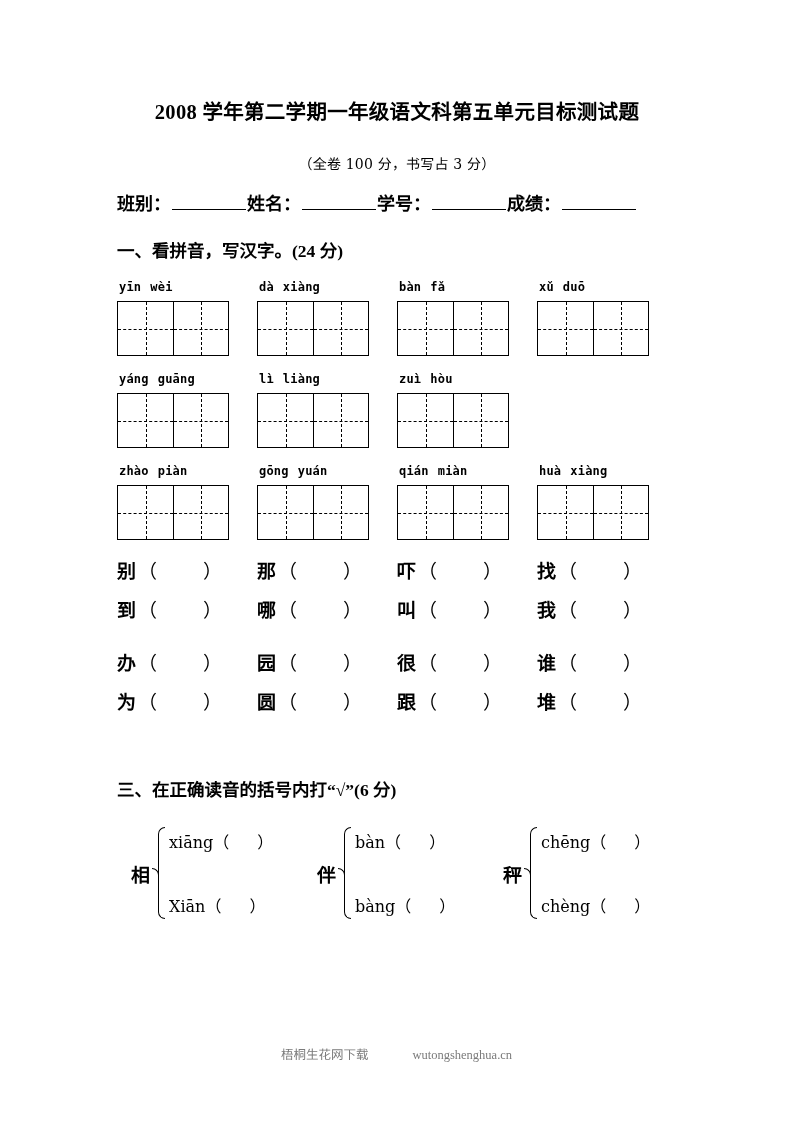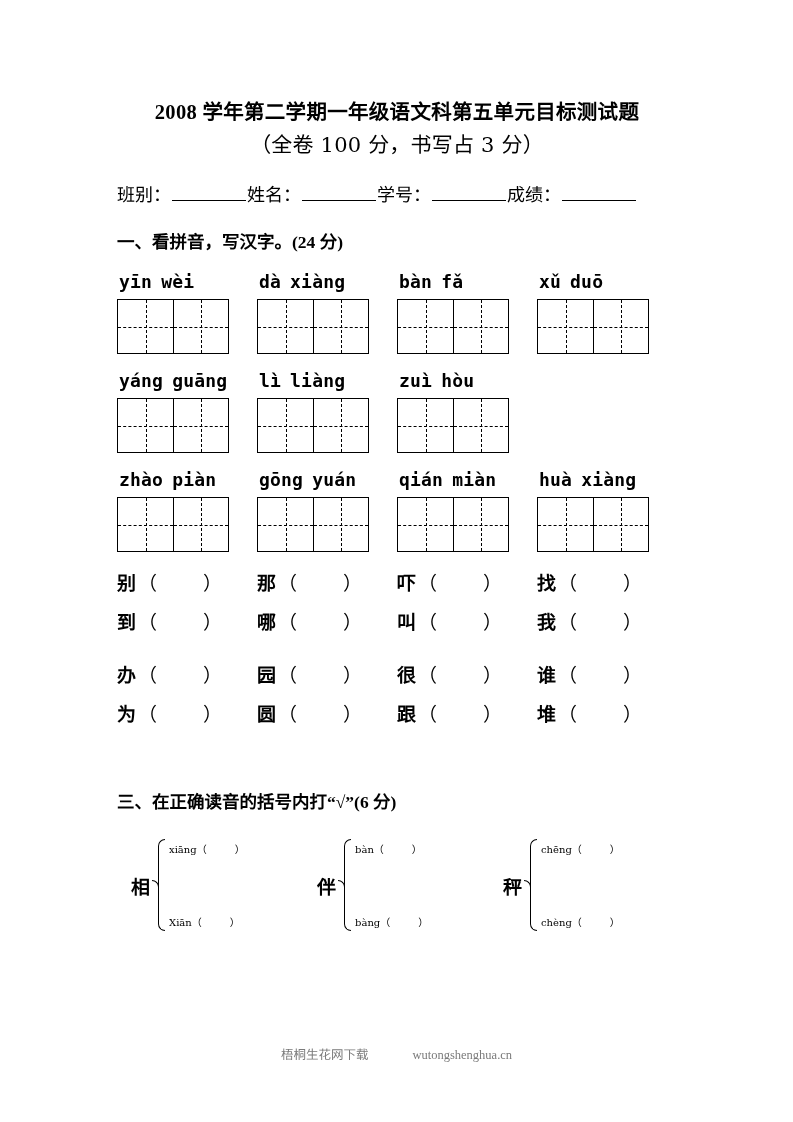--- a/index.html
+++ b/index.html
@@ -45,9 +45,9 @@
     white-space: nowrap;
   }
   .doc-subtitle {
-    margin-top: 3px;
+    margin-top: 28px;
     text-align: center;
-    font-size: 21px;
+    font-size: 14px;
     font-family: "DejaVu Serif", "Liberation Serif", serif;
     letter-spacing: 0.2px;
   }

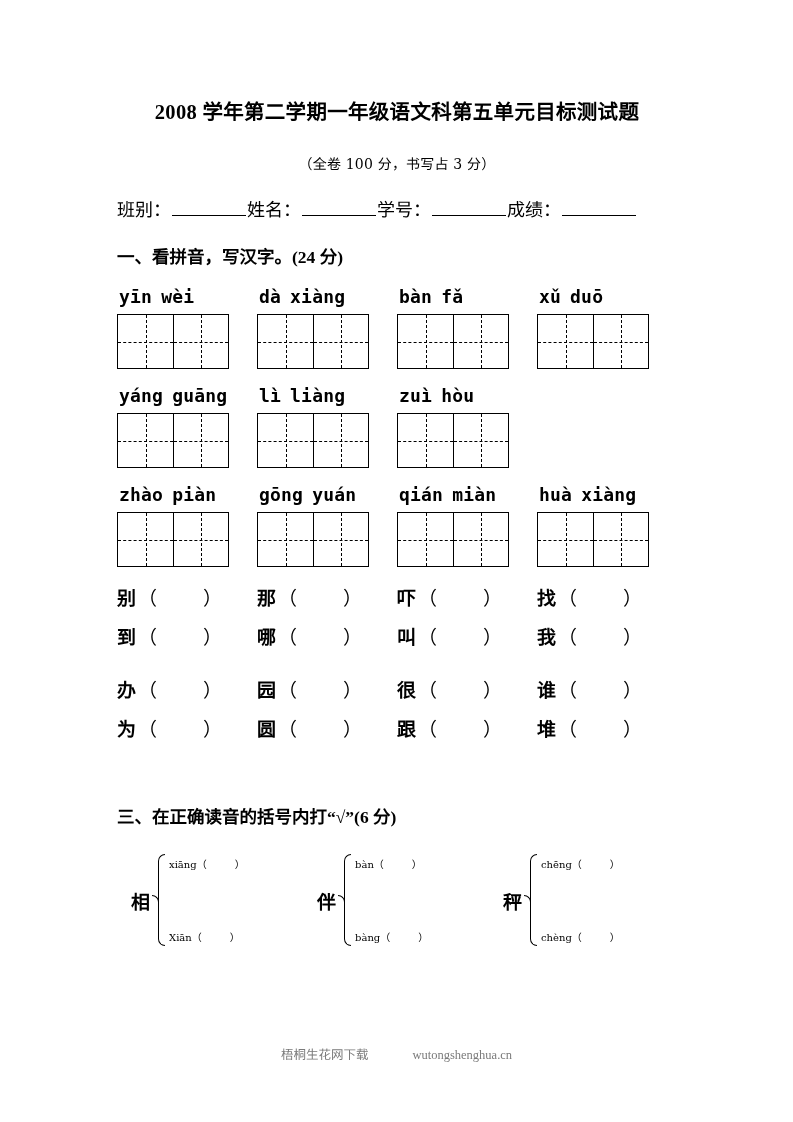--- a/index.html
+++ b/index.html
@@ -53,9 +53,9 @@
   }
 
   .info-line {
-    margin-top: 22px;
+    margin-top: 16px;
     font-size: 18px;
-    font-weight: normal;
+    font-weight: bold;
     font-family: "Liberation Serif", "DejaVu Serif", serif;
     white-space: nowrap;
     display: flex;

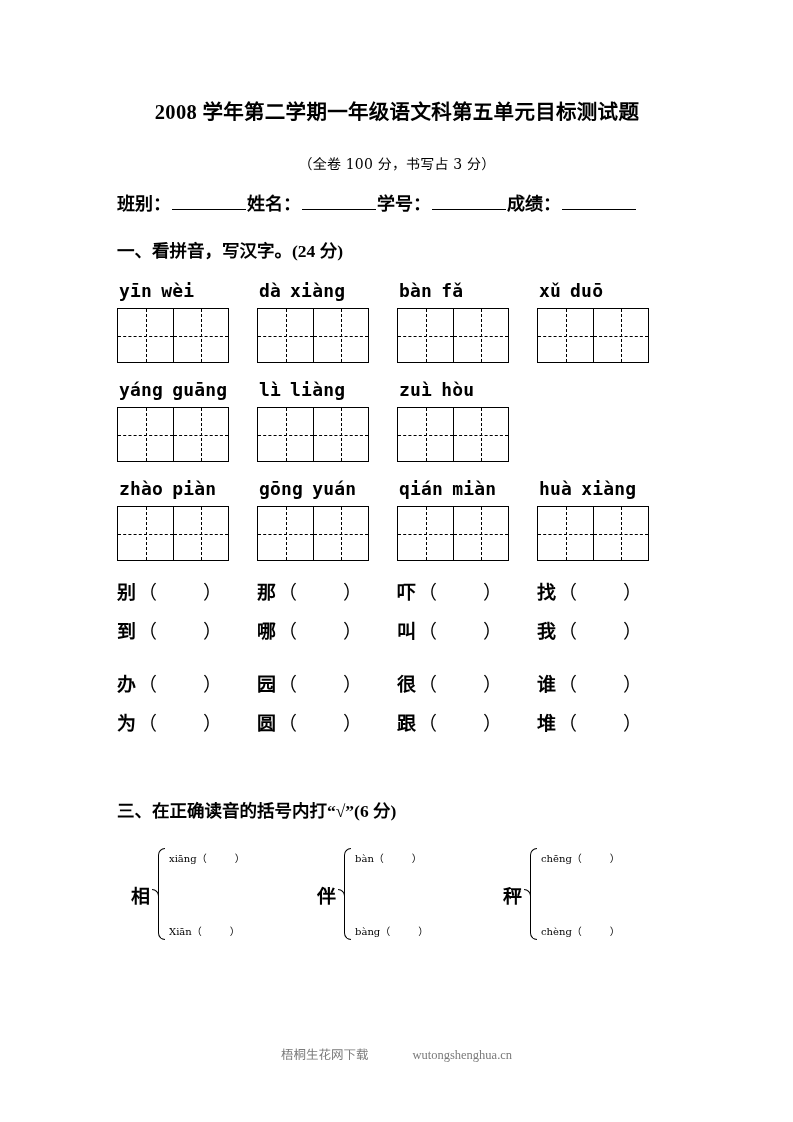--- a/index.html
+++ b/index.html
@@ -99,7 +99,7 @@
   }
   .pinyin-text {
     font-family: "DejaVu Sans Mono", "Liberation Mono", monospace;
-    font-size: 18px;
+    font-size: 12px;
     font-weight: bold;
     letter-spacing: 0.2px;
     white-space: nowrap;

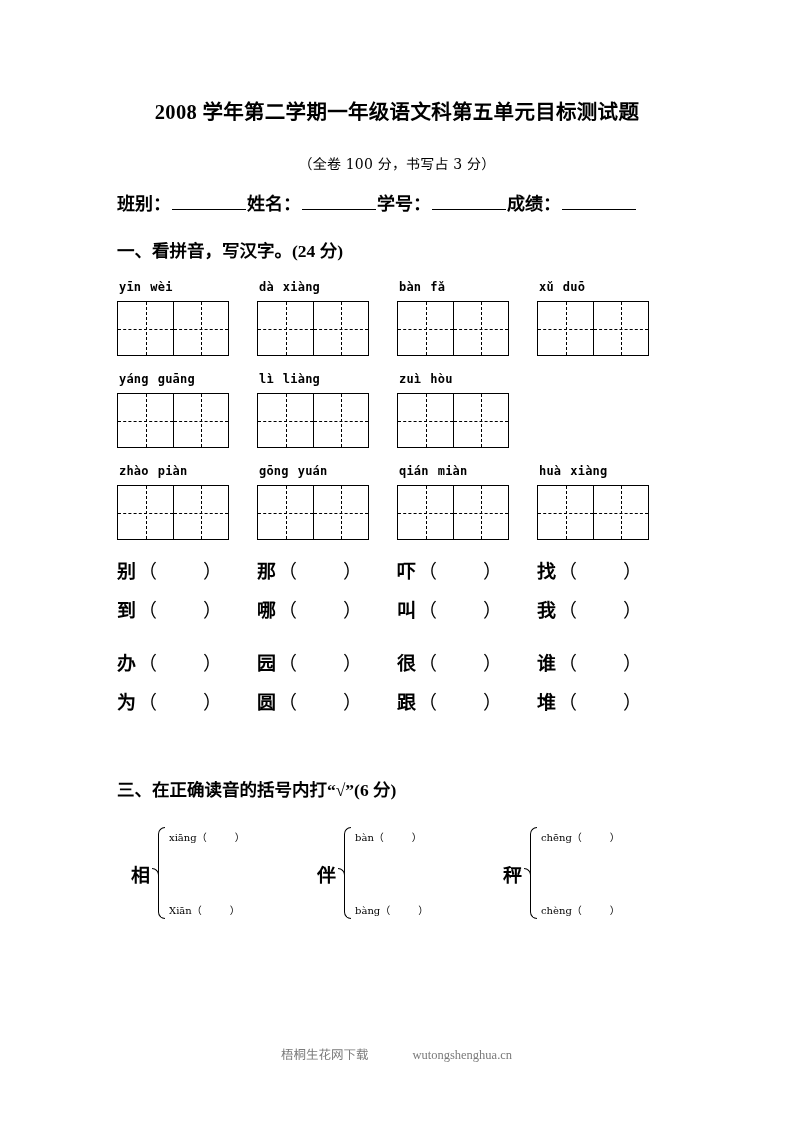--- a/index.html
+++ b/index.html
@@ -243,7 +243,7 @@
     box-sizing: border-box;
   }
   .brace-option {
-    font-size: 10px;
+    font-size: 16px;
     font-family: "DejaVu Serif", "Liberation Serif", serif;
     white-space: nowrap;
   }

